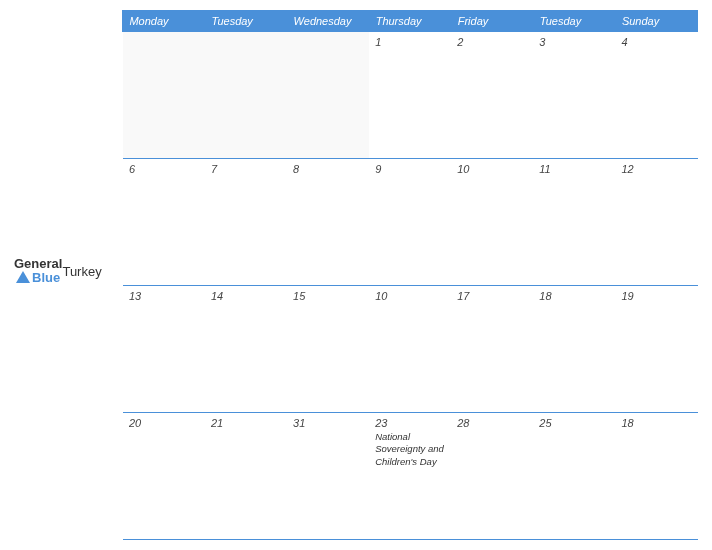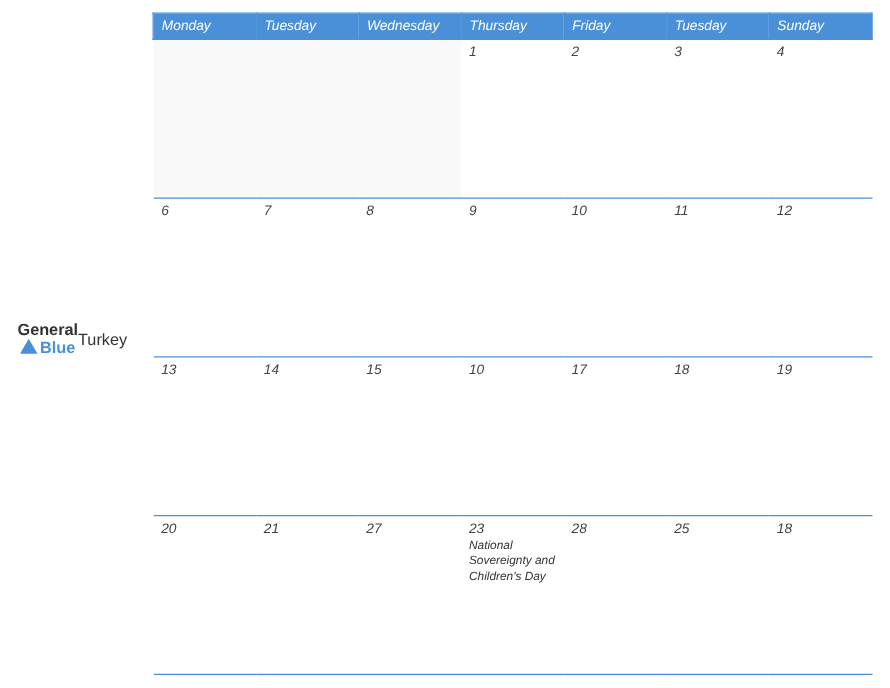--- a/index.html
+++ b/index.html
@@ -234,7 +234,7 @@
             <span class="day-num">21</span>
           </td>
         <td>
-            <span class="day-num">27</span>
+            <span class="day-num">31</span>
           </td>
         <td>
           <span class="day-num">23</span>

